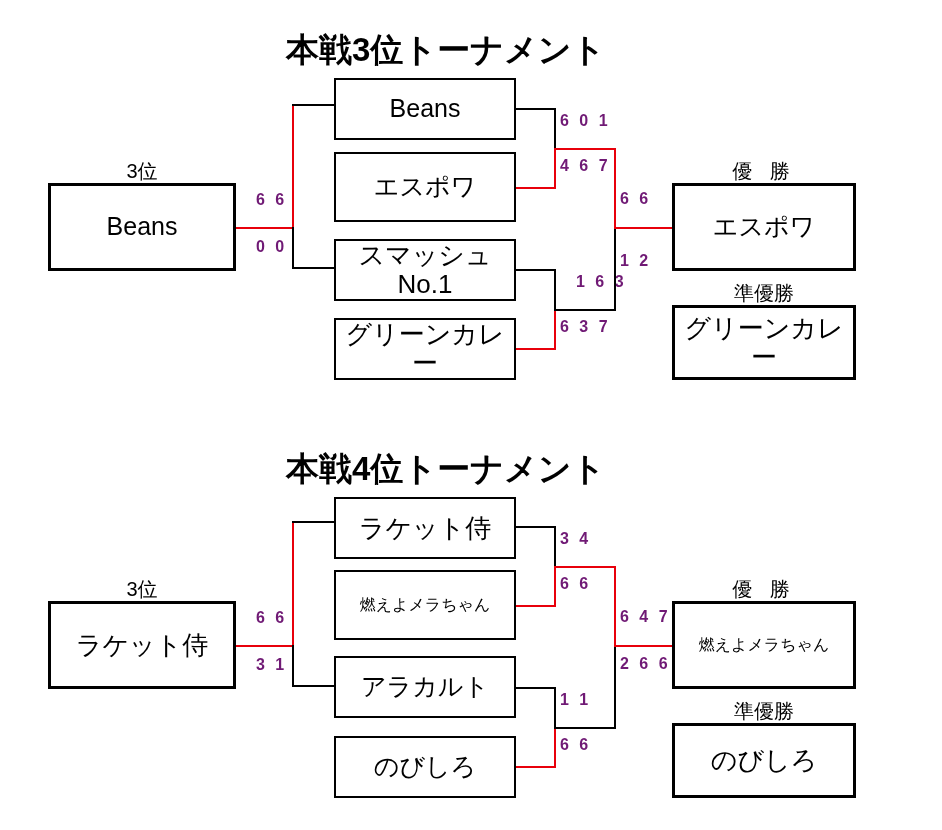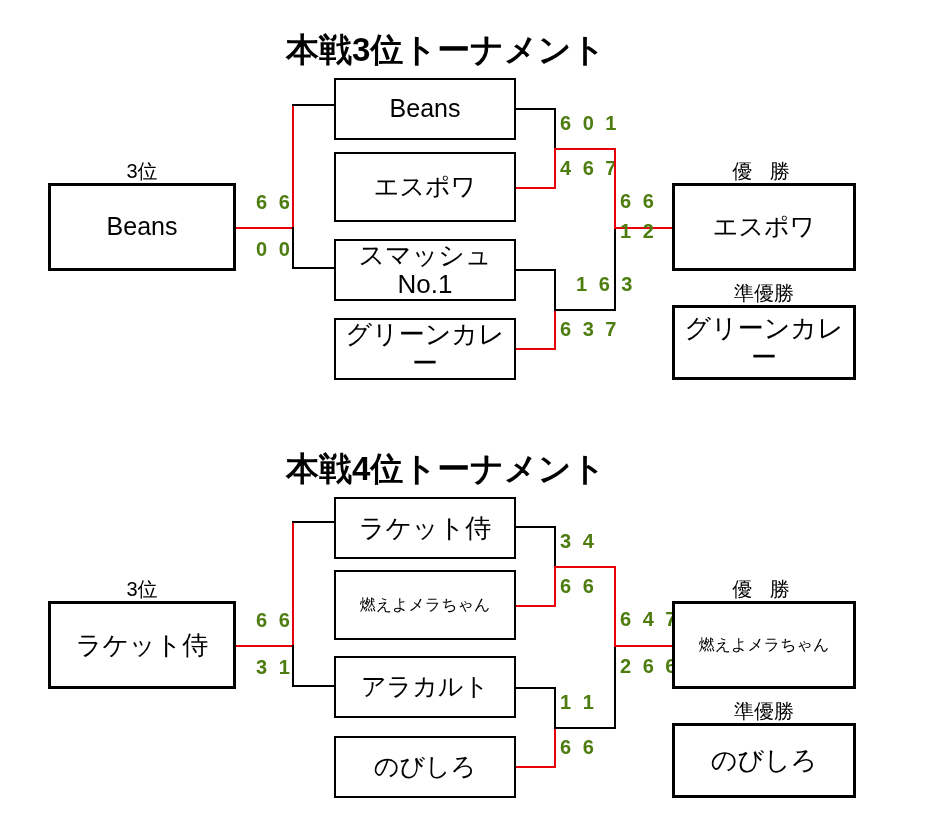--- a/index.html
+++ b/index.html
@@ -61,11 +61,11 @@
   
   .score {
     position: absolute;
-    font-size: 20px;
+    font-size: 16px;
     font-weight: bold;
     letter-spacing: 3px;
     white-space: nowrap;
-    color: #4d7c0f;
+    color: #701a75;
   }
 
   

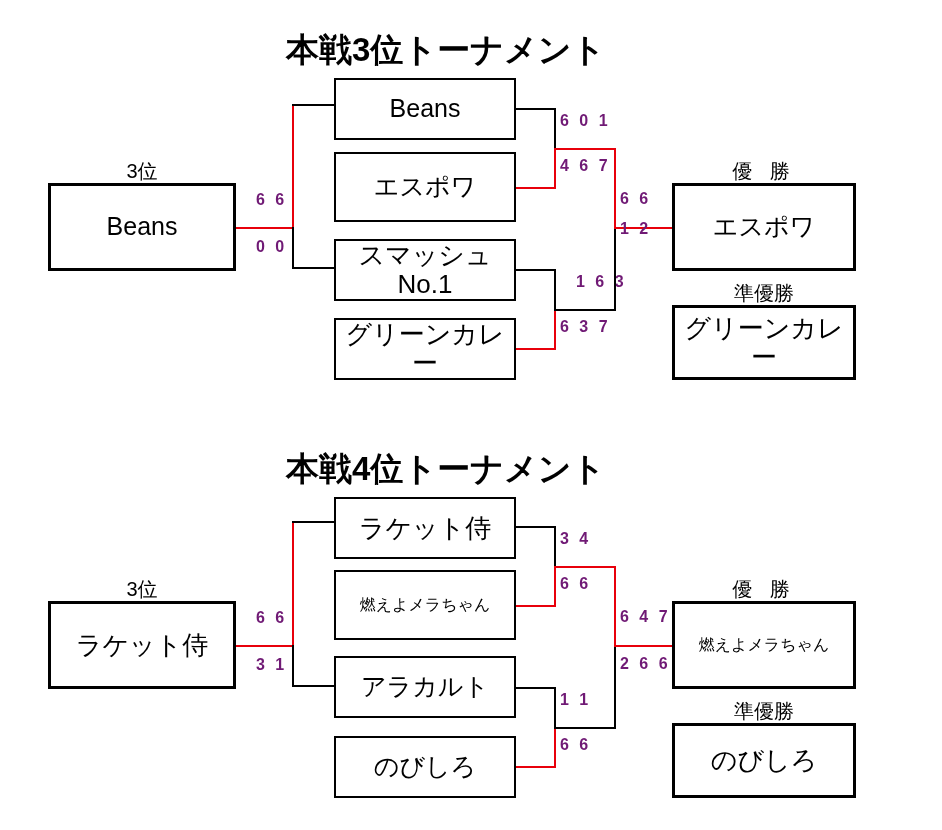--- a/index.html
+++ b/index.html
@@ -126,7 +126,7 @@
     <div class="ln red hl" style="left:614px; top:227px; width:60px;"></div>
 
     <div class="score" style="left:620px; top:190px;">6 6</div>
-    <div class="score" style="left:620px; top:220px;">1 2</div>
+    <div class="score" style="left:620px; top:252px;">1 2</div>
 
     <div class="caption wide" style="left:672px; top:158px; width:184px;">優  勝</div>
     <div class="box thick t-lg" style="left:672px; top:183px; width:184px; height:88px;">エスポワ</div>

